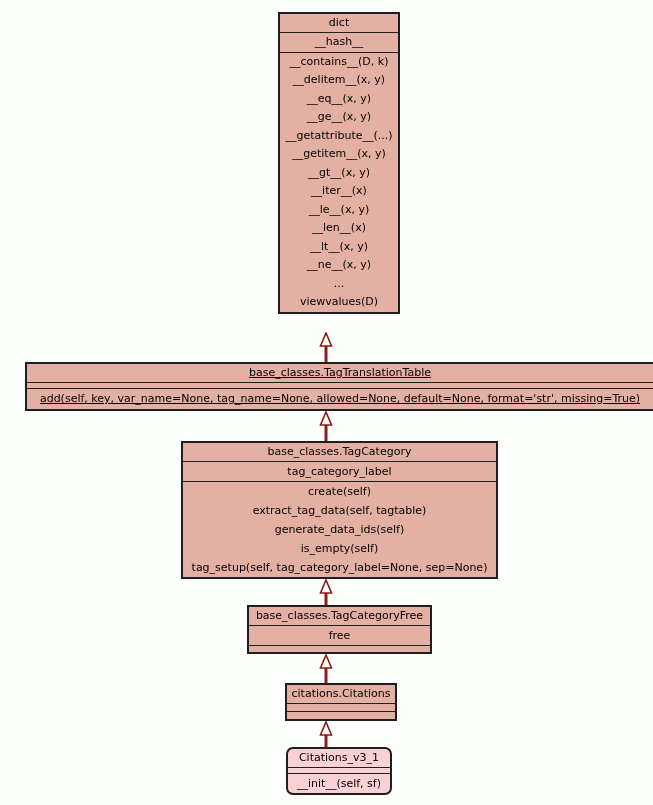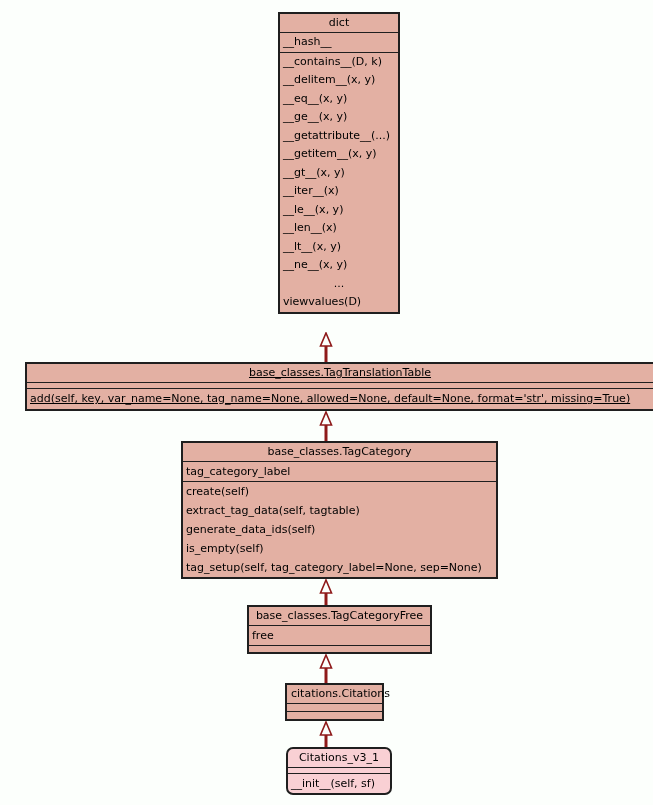--- a/index.html
+++ b/index.html
@@ -36,7 +36,7 @@
     line-height: 19px;
     padding: 0 3px;
     white-space: nowrap;
-    text-align: left;
+    text-align: center;
   }
   .uml-row.center {
     text-align: center;

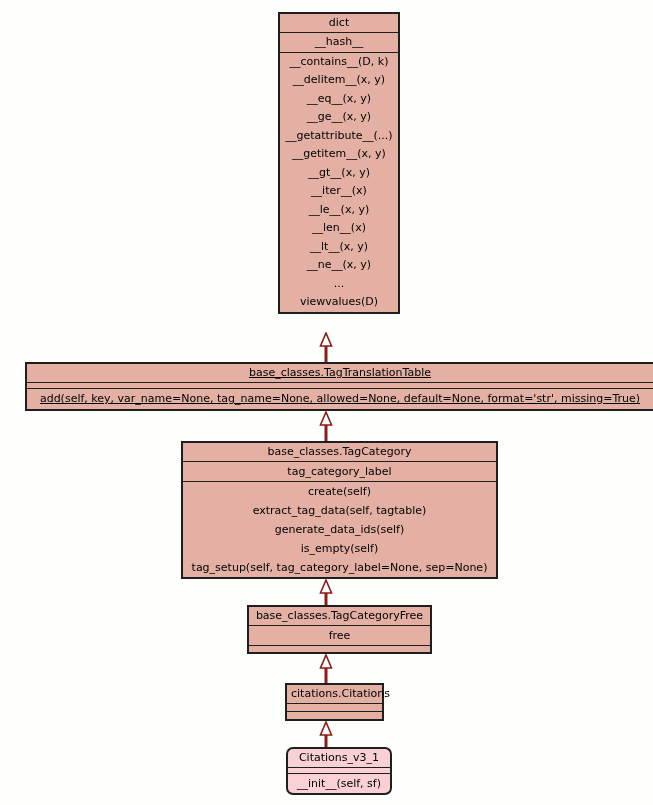--- a/index.html
+++ b/index.html
@@ -56,7 +56,7 @@
 
   #box-tcf { left: 233px; top: 605px; width: 185px; }
 
-  #box-cit { left: 271px; top: 683px; width: 99px; }
+  #box-cit { left: 271px; top: 683px; width: 112px; }
   #box-cit .uml-empty { height: 7px; }
 
   #box-v31 { left: 272px; top: 747px; width: 106px; background: #f9d0d4; border-radius: 7px; }

